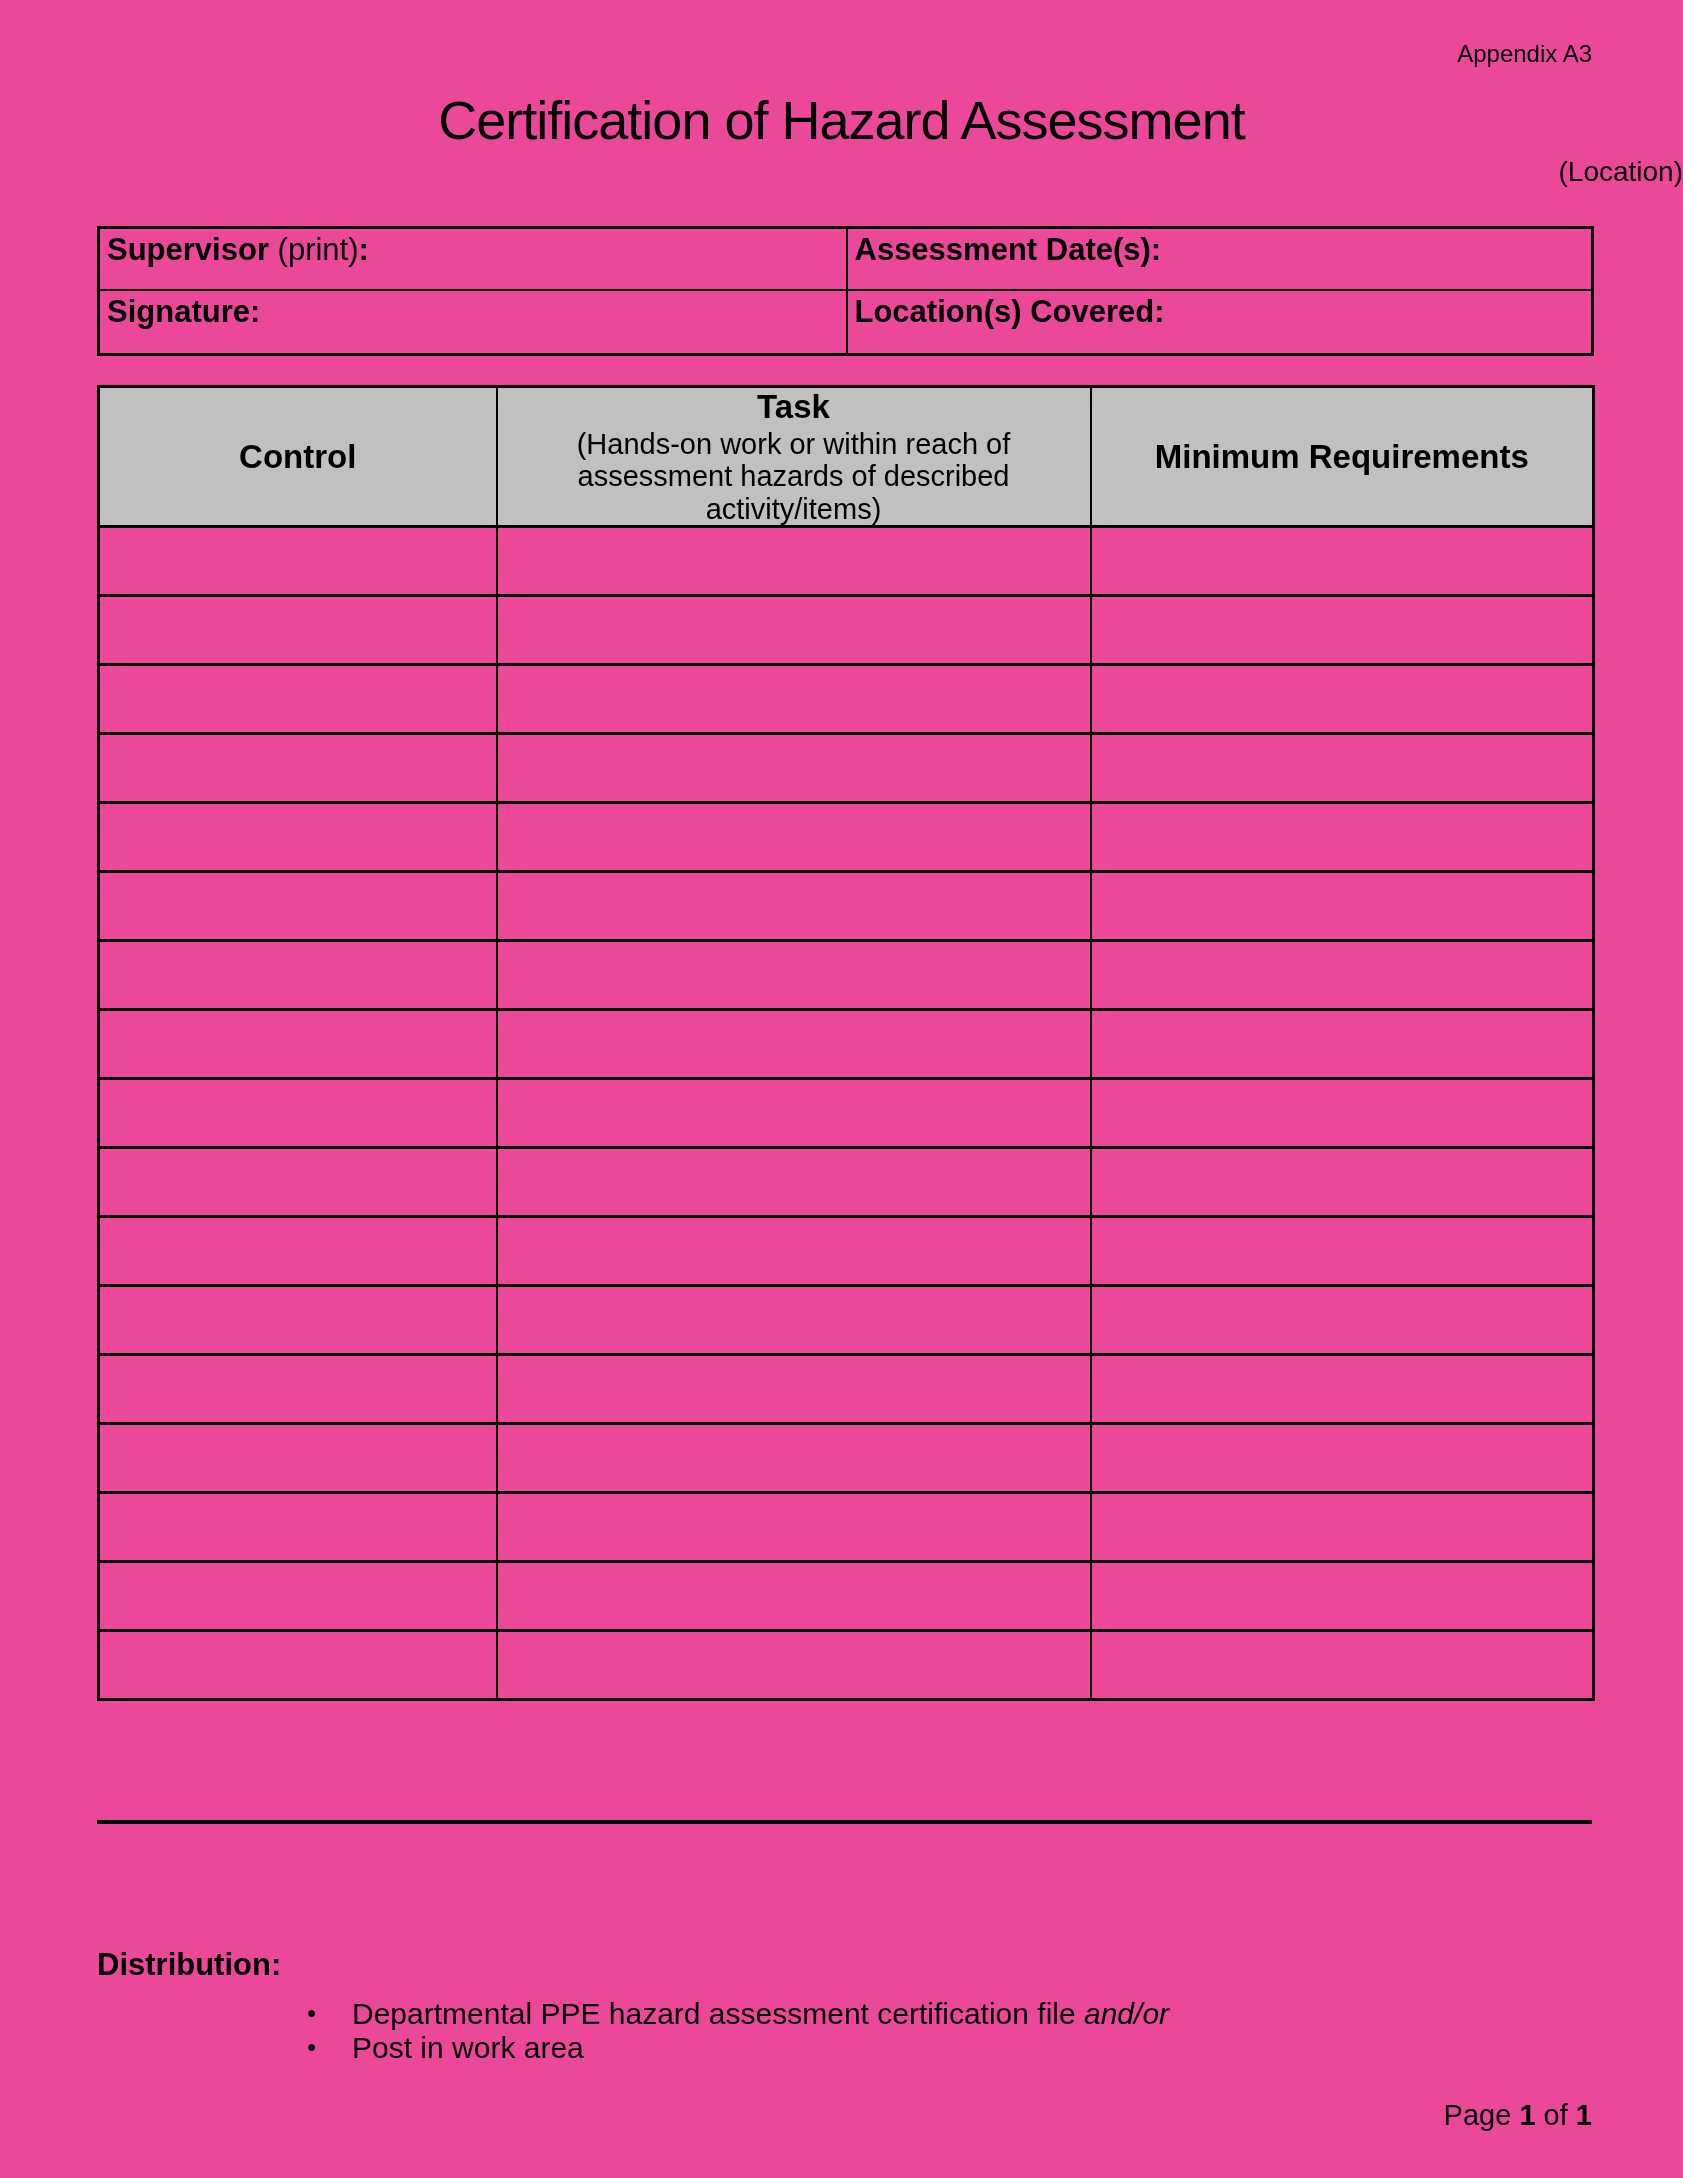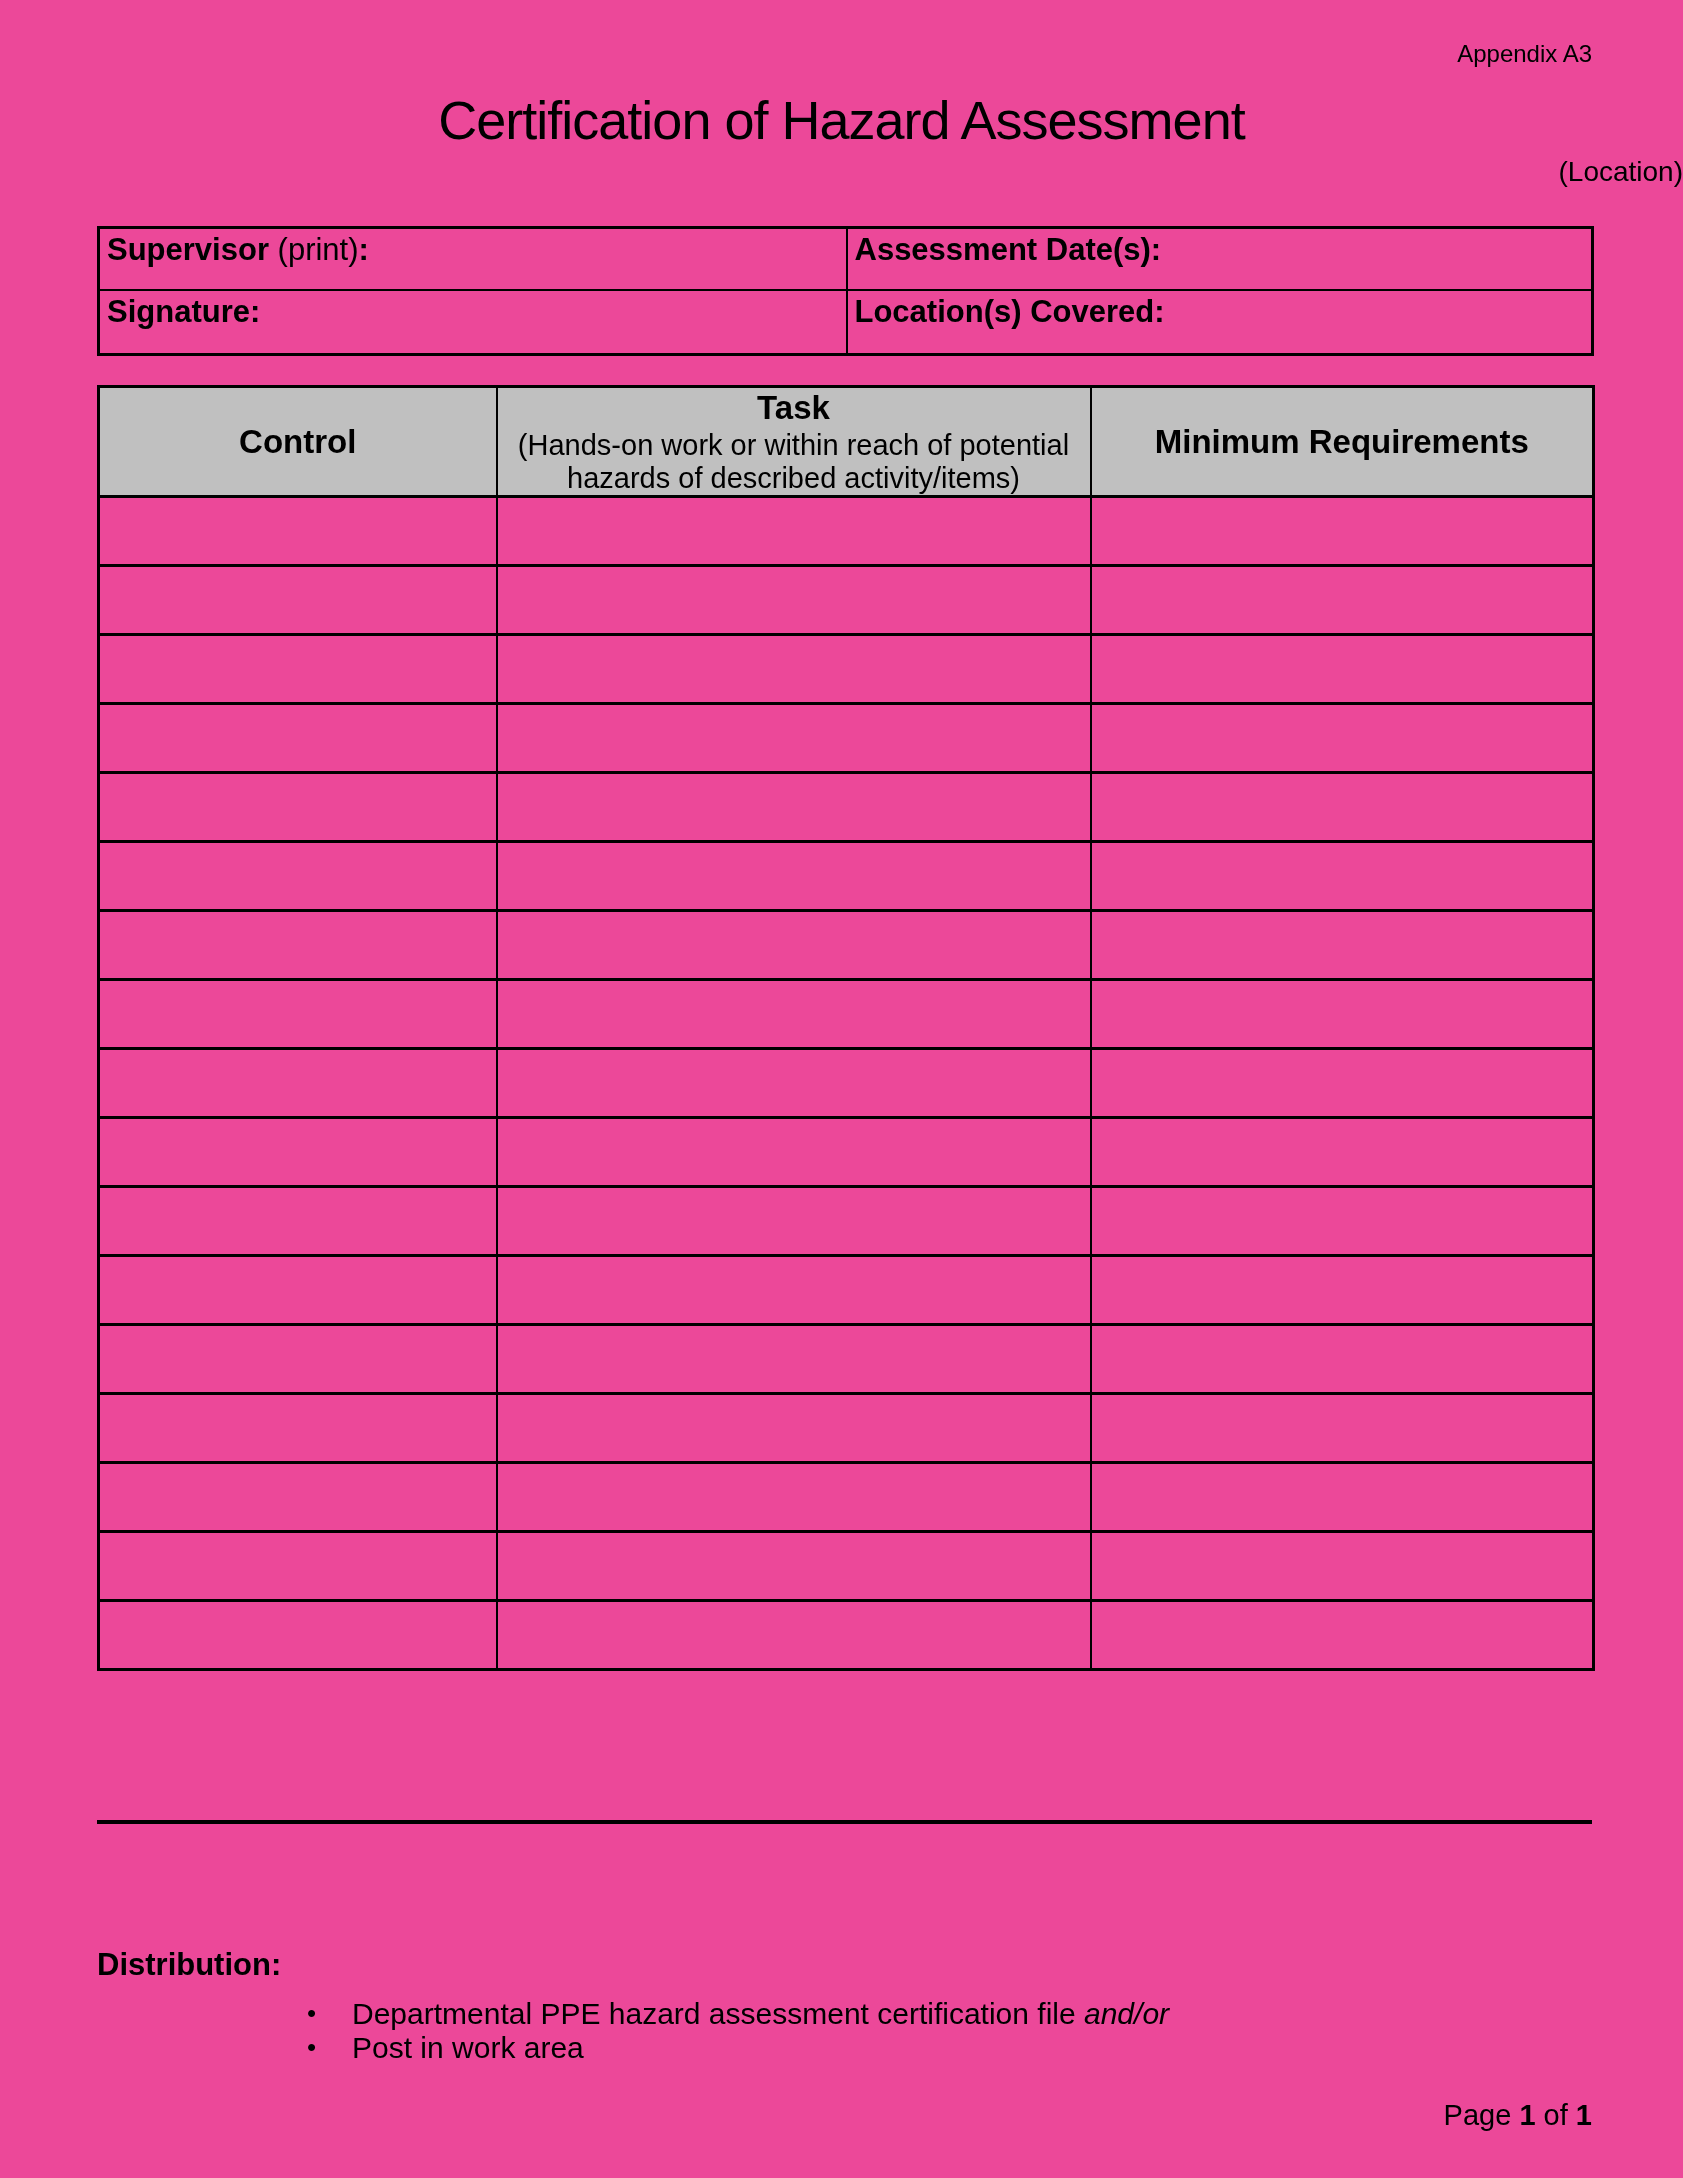--- a/index.html
+++ b/index.html
@@ -136,7 +136,7 @@
         </th>
         <th style="background-color: rgb(192, 192, 192);">
           <div>Task</div>
-          <div class="sub">(Hands-on work or within reach of potential hazards of described activity/items)</div>
+          <div class="sub">(Hands-on work or within reach of assessment hazards of described activity/items)</div>
         </th>
         <th style="background-color: rgb(192, 192, 192);">
           <div>Minimum Requirements</div>

